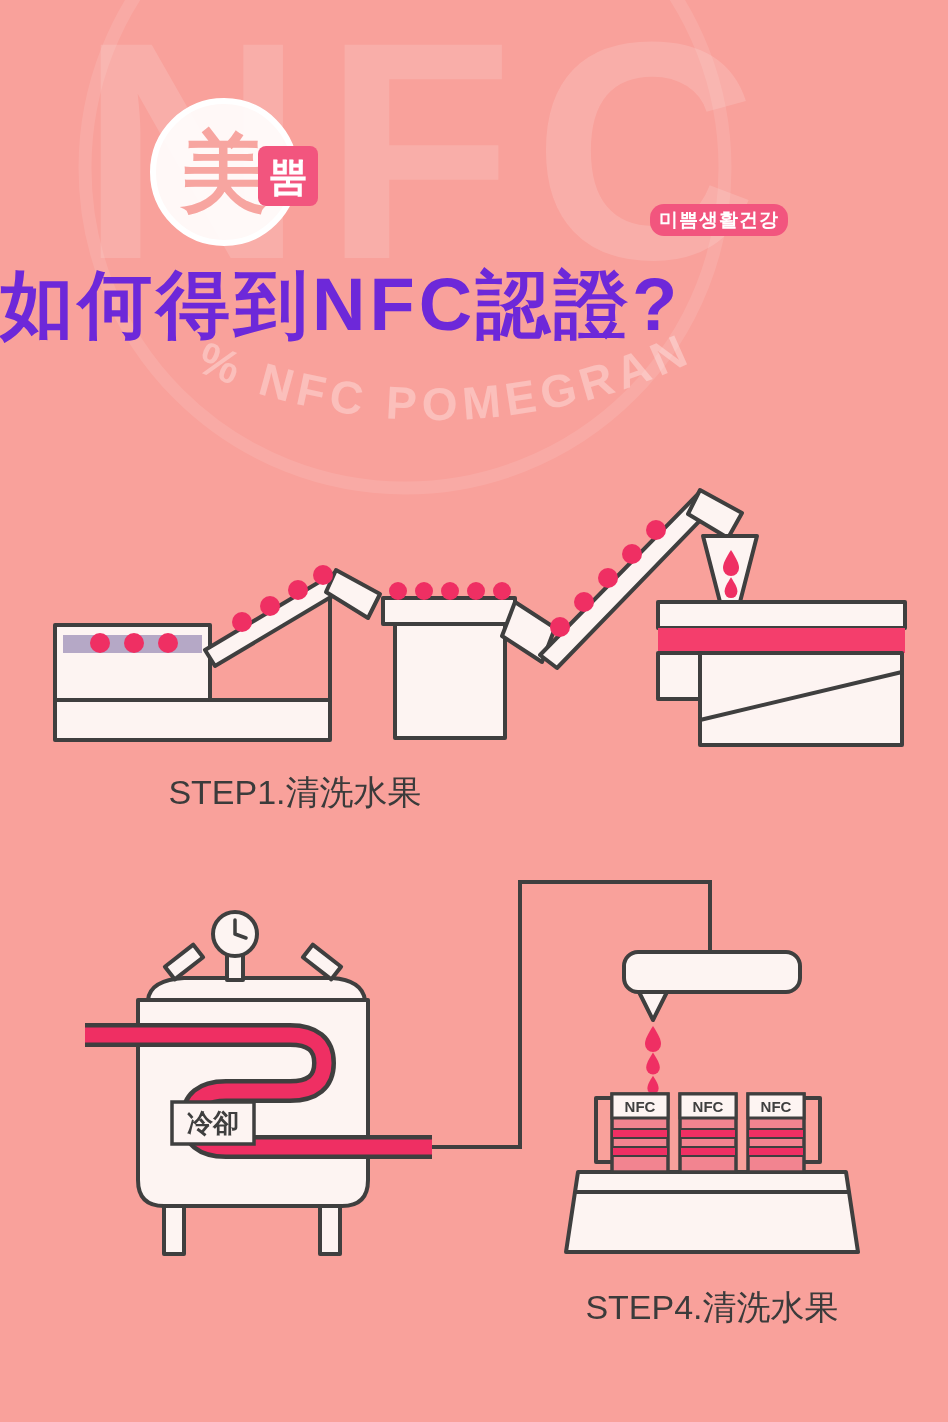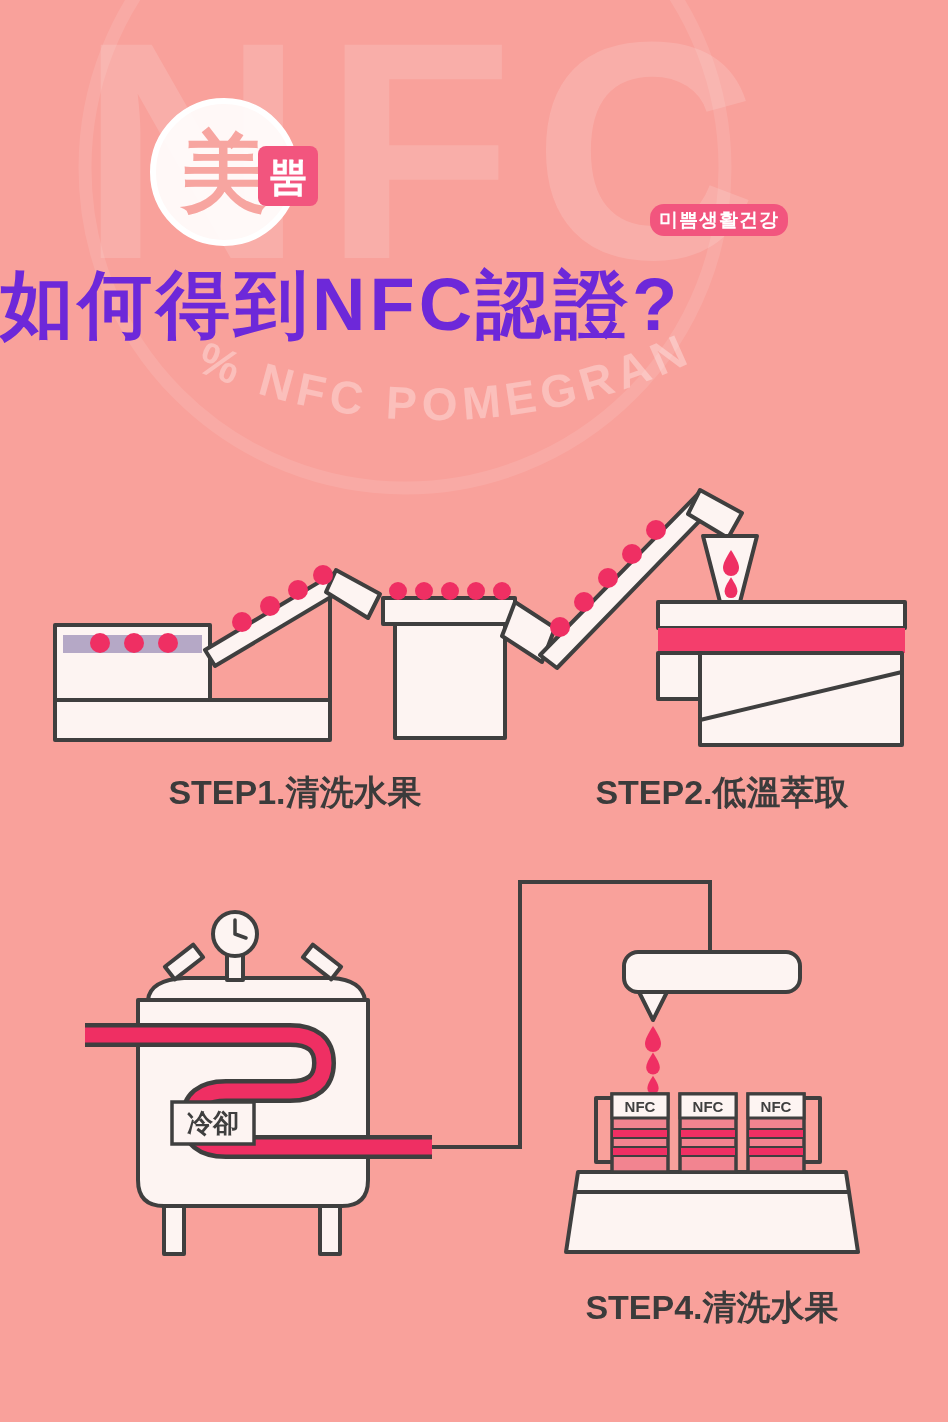--- a/index.html
+++ b/index.html
@@ -52,7 +52,7 @@
   }
   
   .caption{
-    font-size:34px;font-weight:700;color:#3B3B3B;
+    font-size:34px;font-weight:400;color:#3B3B3B;
     width:340px;text-align:center;white-space:nowrap;
   }
   .cap1{left:125px;top:770px;}

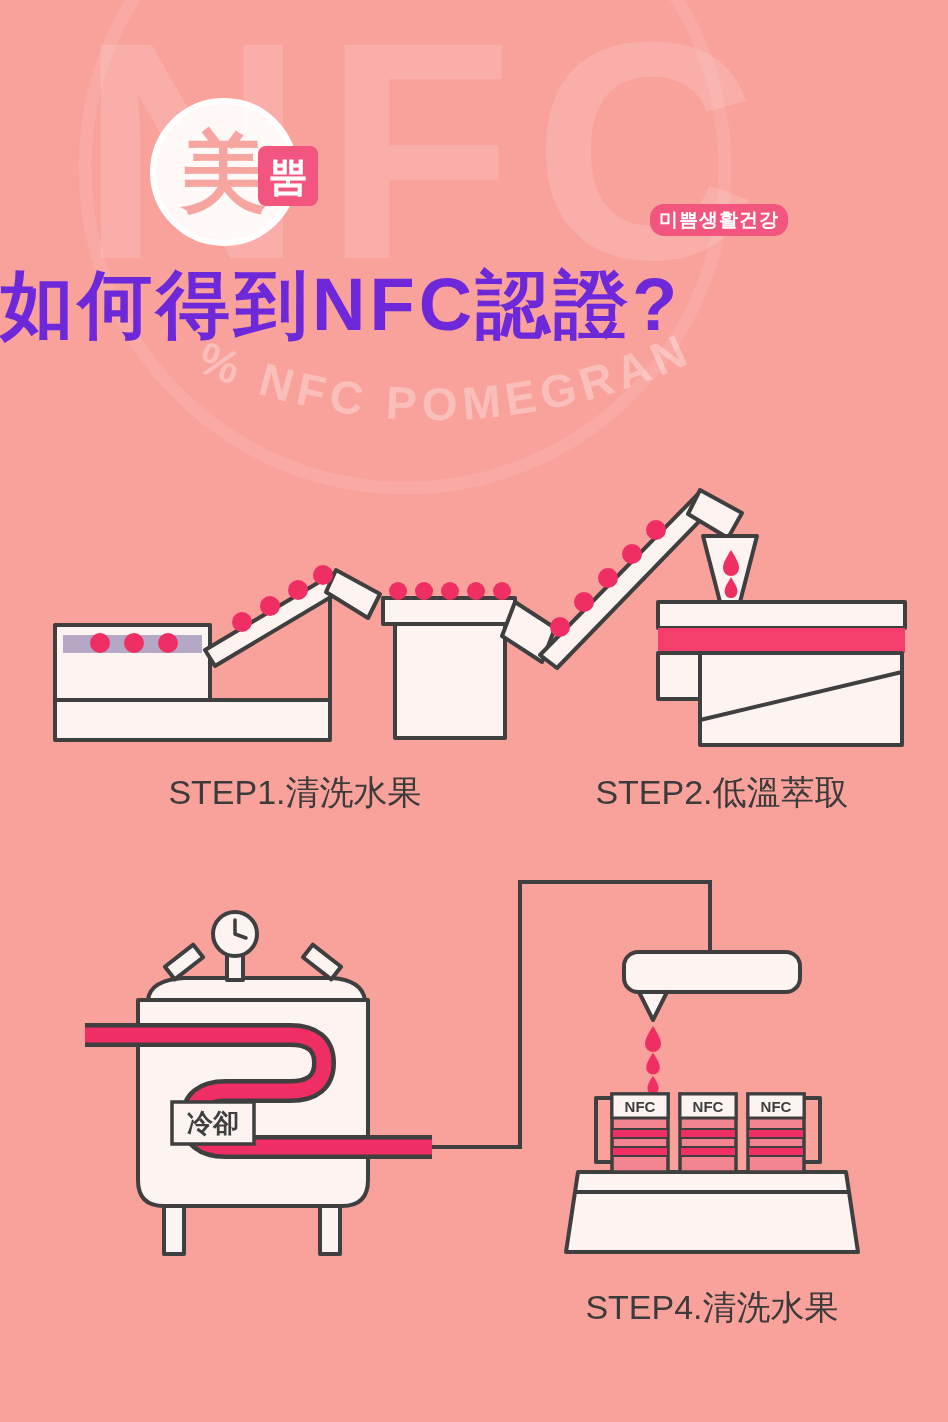--- a/index.html
+++ b/index.html
@@ -200,7 +200,6 @@
   </svg>
 
   <div class="abs caption cap1">STEP1.清洗水果</div>
-  <div class="abs caption cap2">STEP2.低溫萃取</div>
   <div class="abs caption cap4">STEP4.清洗水果</div>
 
 </div>

